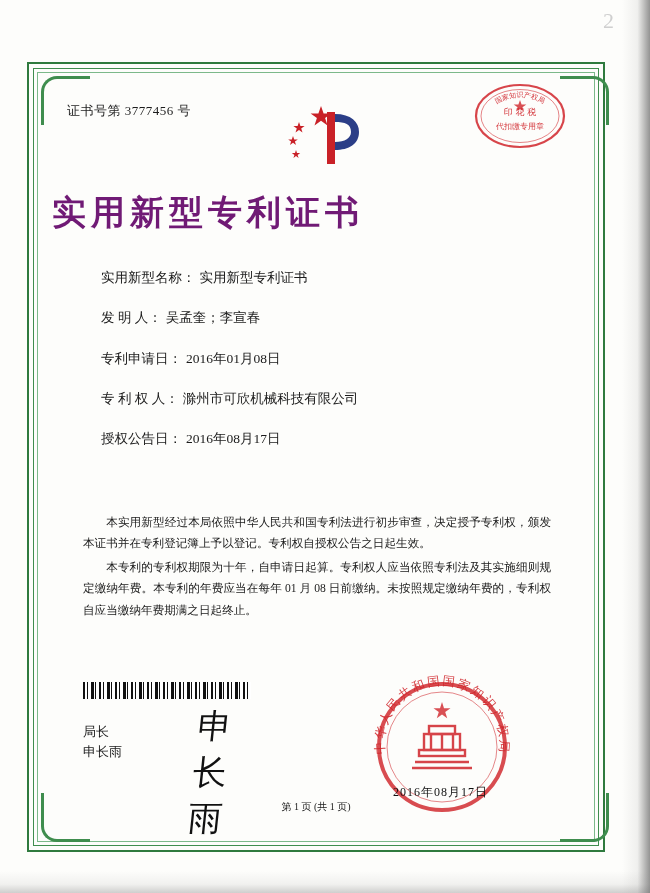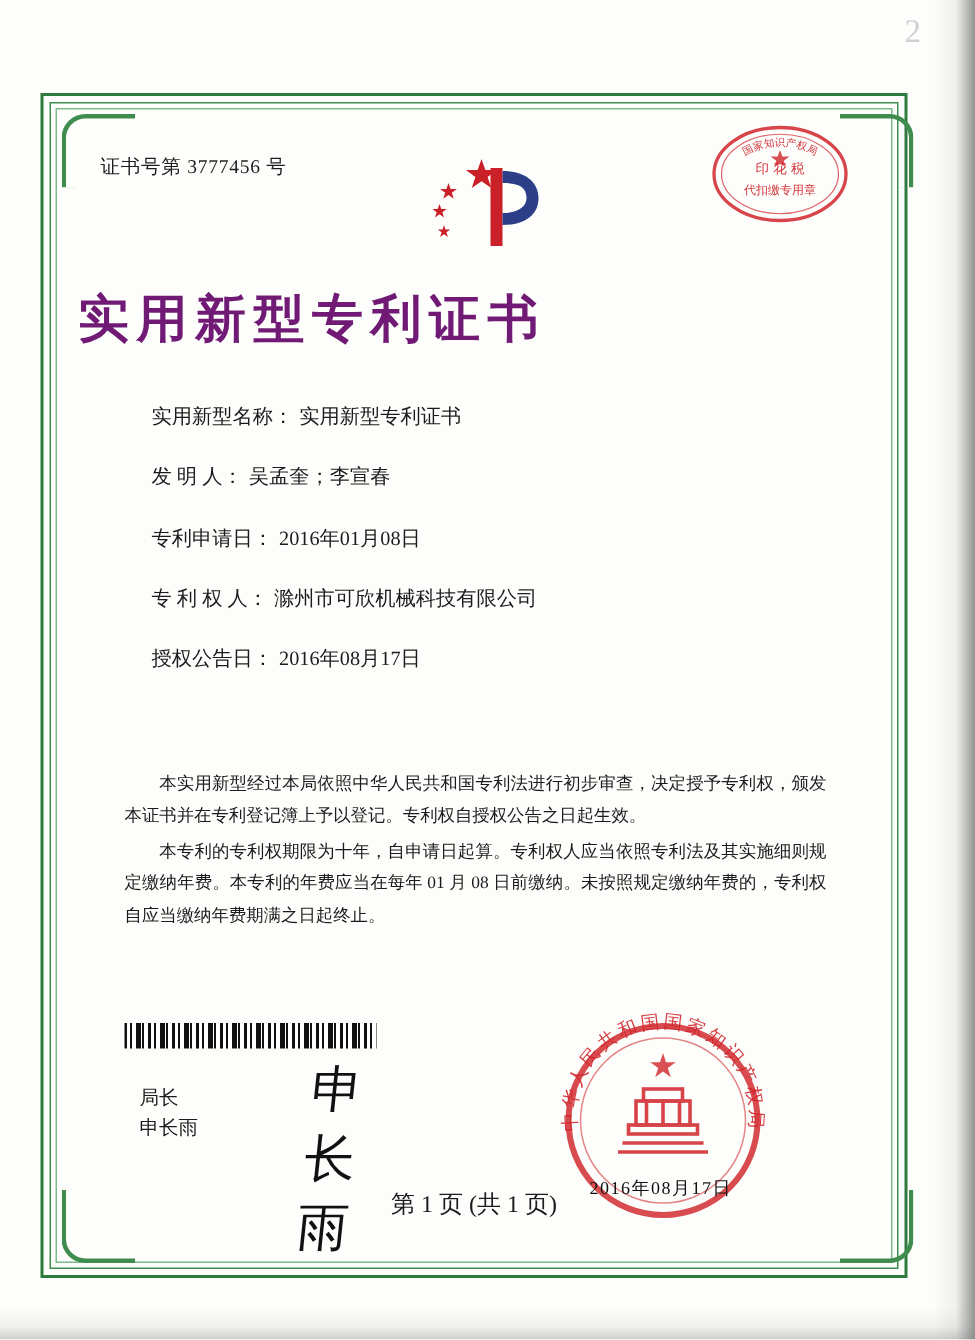--- a/index.html
+++ b/index.html
@@ -196,7 +196,7 @@
 
   .signature-block {
     position: absolute;
-    left: 56px;
+    left: 46px;
     top: 650px;
   }
   .sig-label {

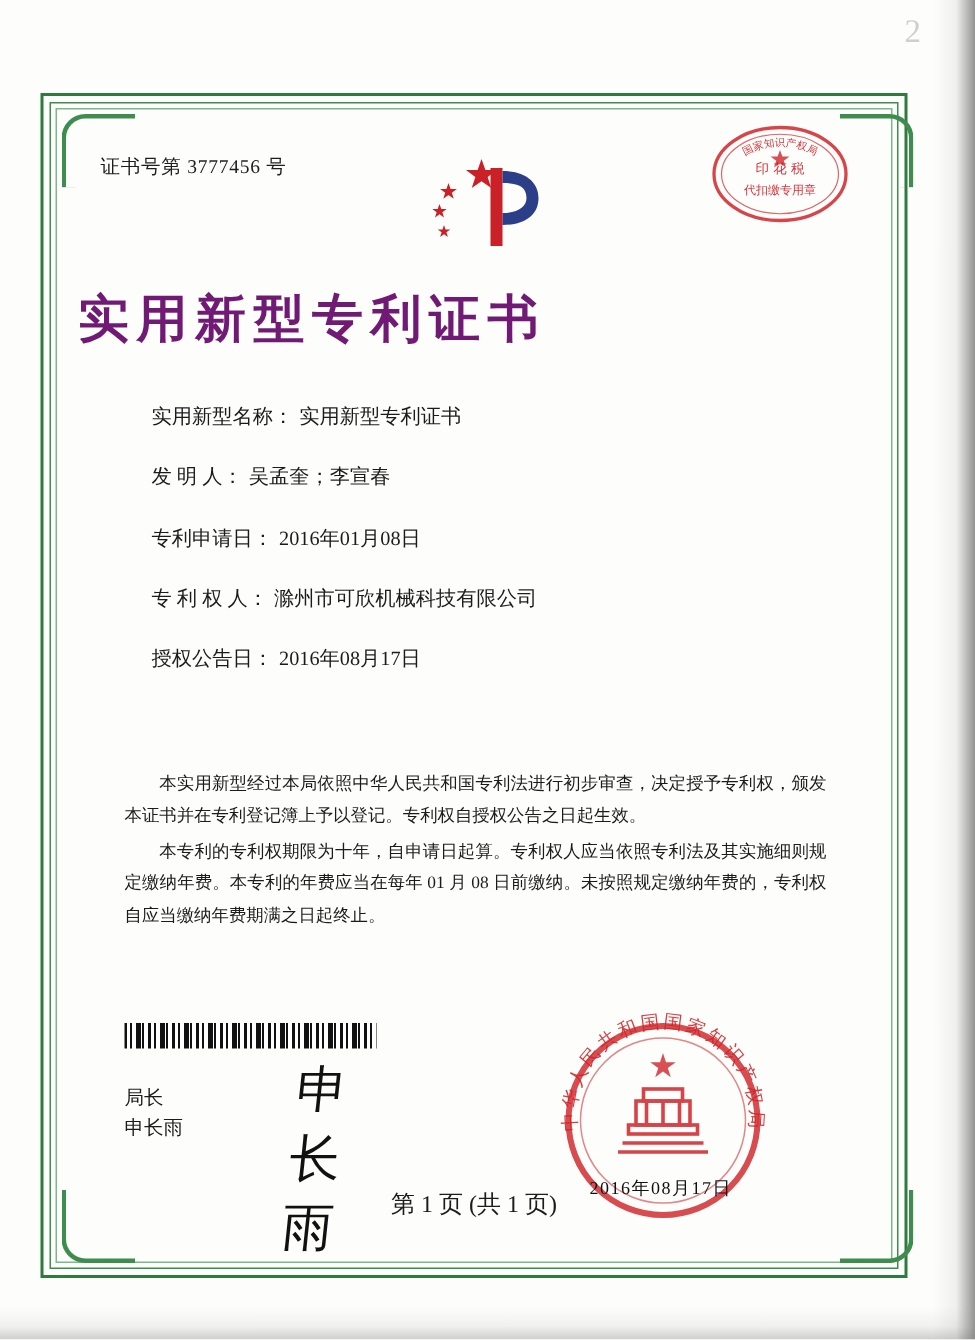--- a/index.html
+++ b/index.html
@@ -237,7 +237,7 @@
     right: 0;
     bottom: 28px;
     text-align: center;
-    font-size: 16px;
+    font-size: 10px;
     color: #1b1b1b;
   }
 </style>

